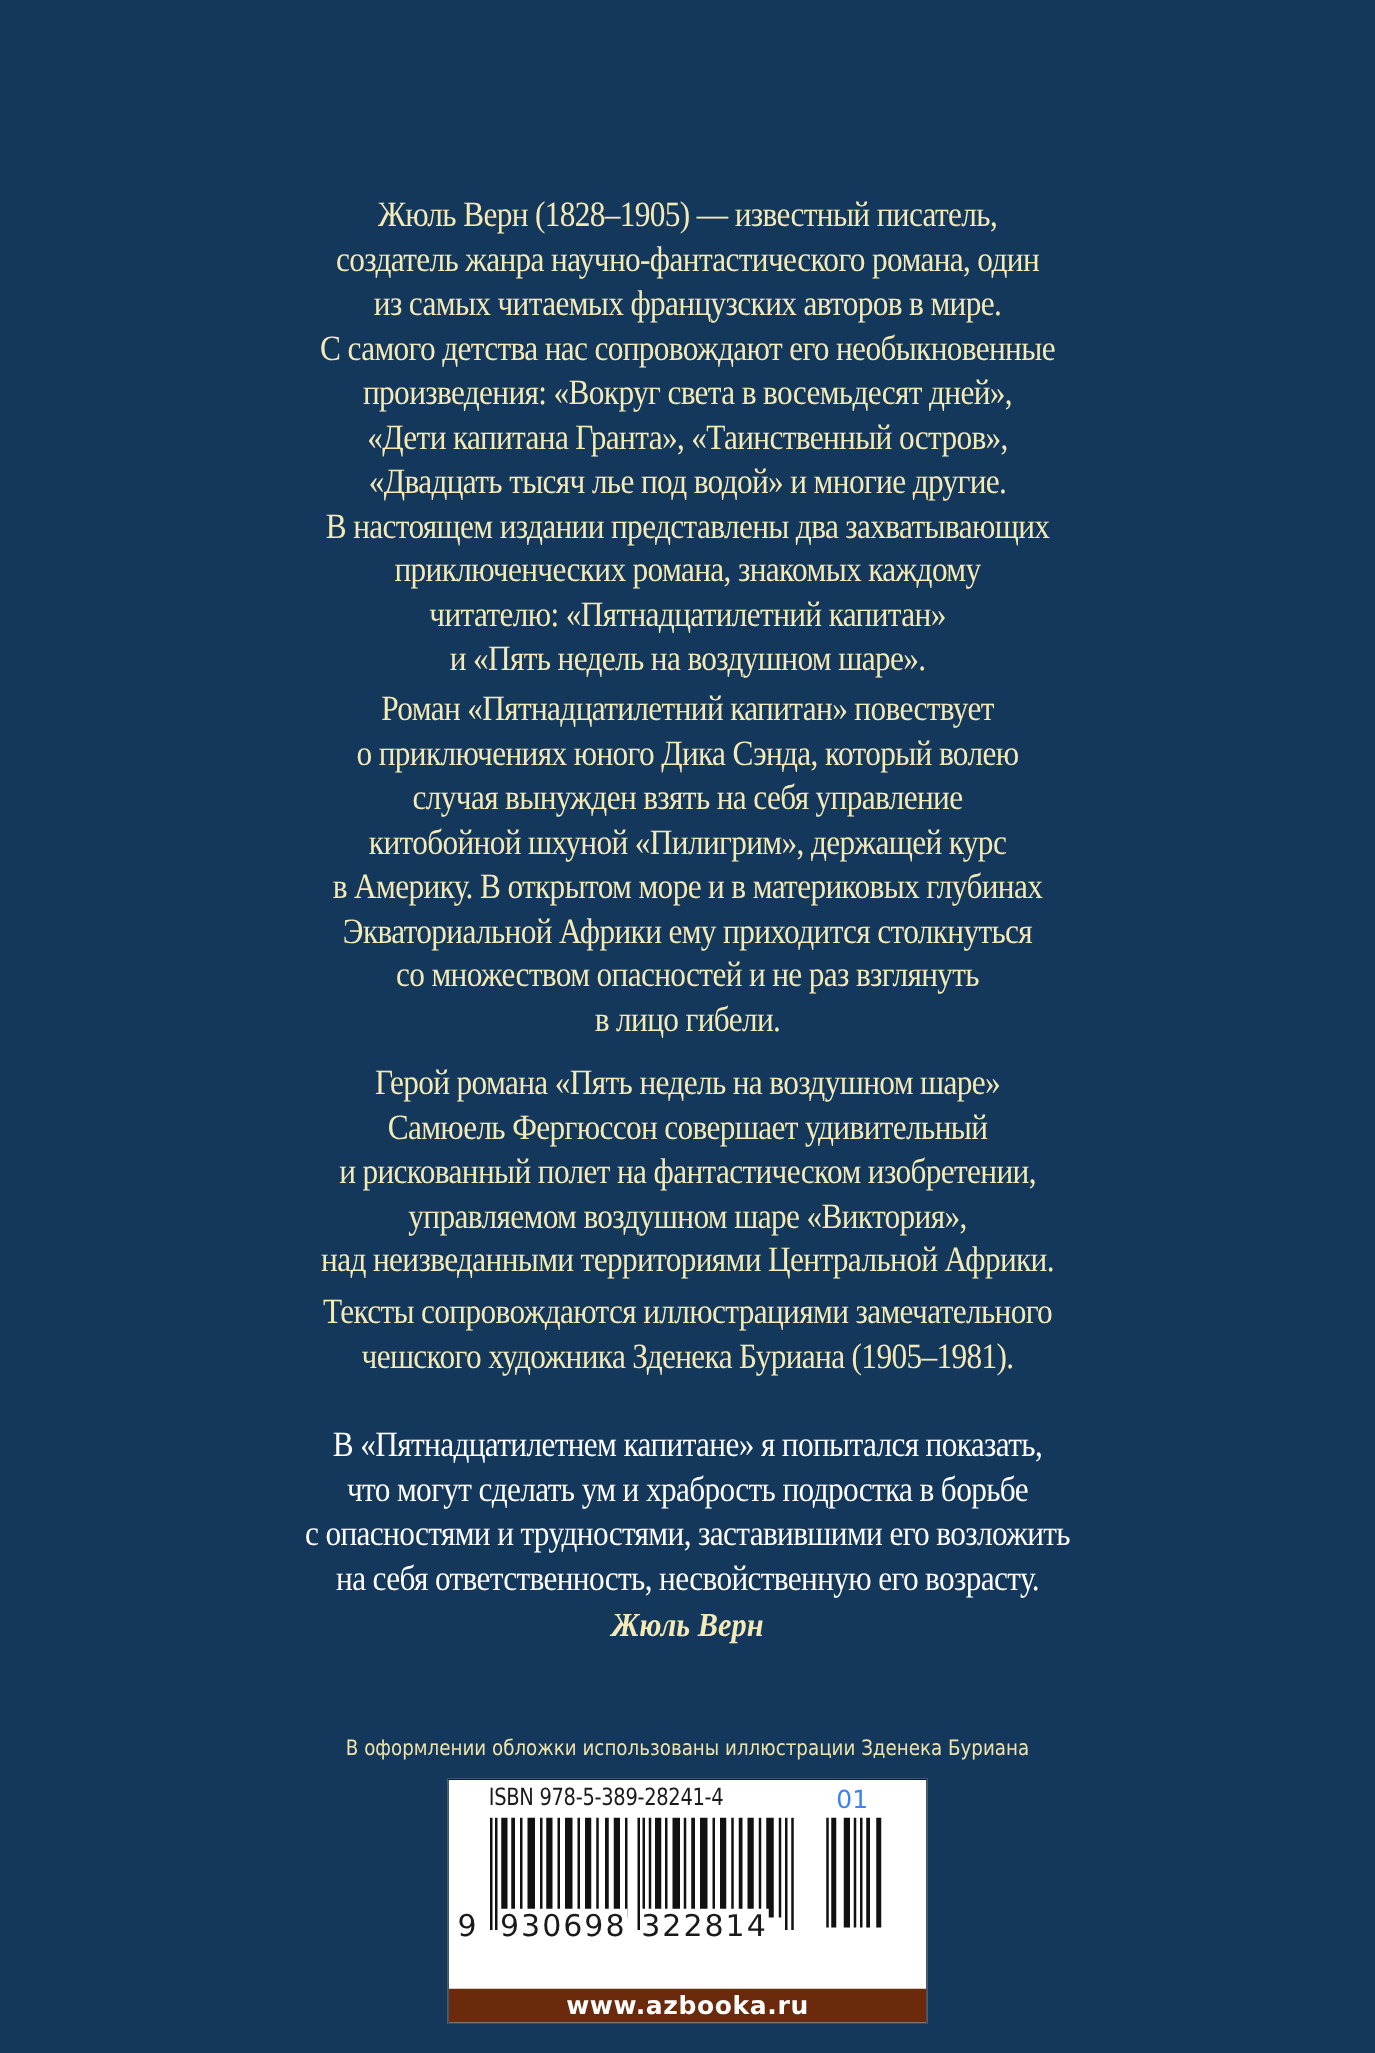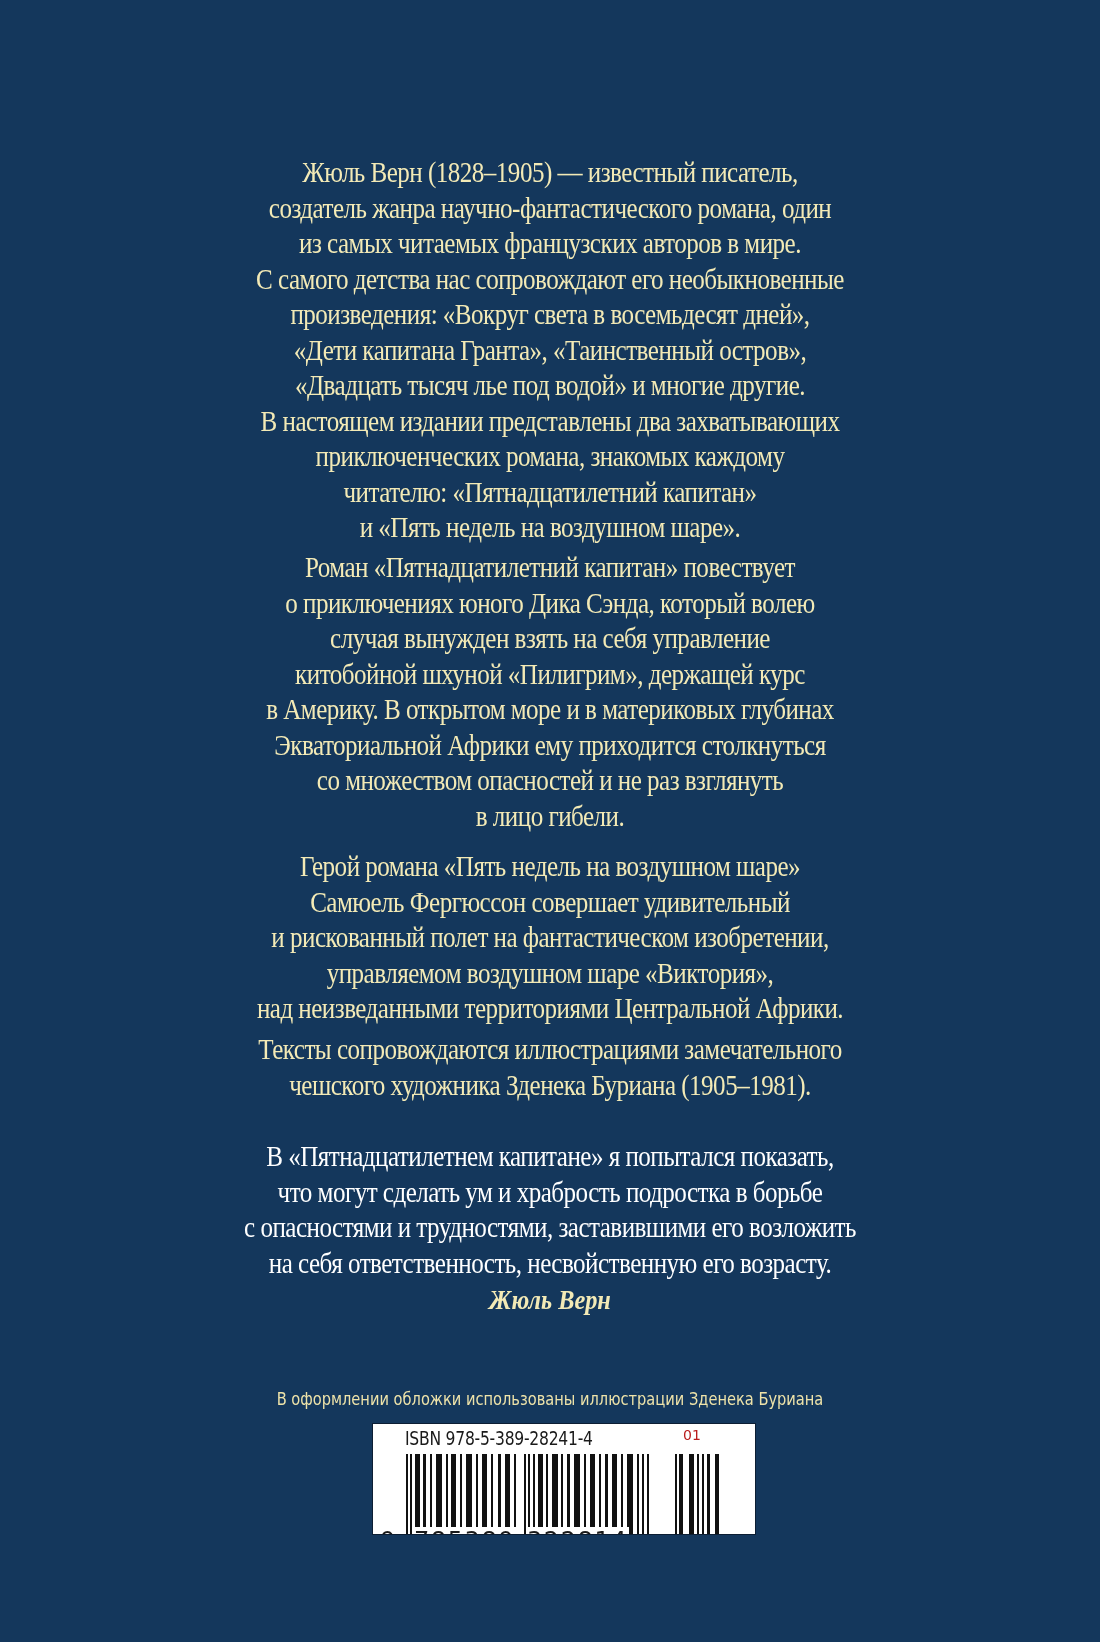--- a/index.html
+++ b/index.html
@@ -44,8 +44,8 @@
       white-space: nowrap;
     }
     #barcode-box {
-      position: absolute; left: 372px; top: 1423px;
-      width: 384px; height: 112px;
+      position: absolute; left: 358px; top: 1423px;
+      width: 384px; height: 196px;
       background: #ffffff;
       border: 1px solid #0c1e33;
       box-sizing: border-box;

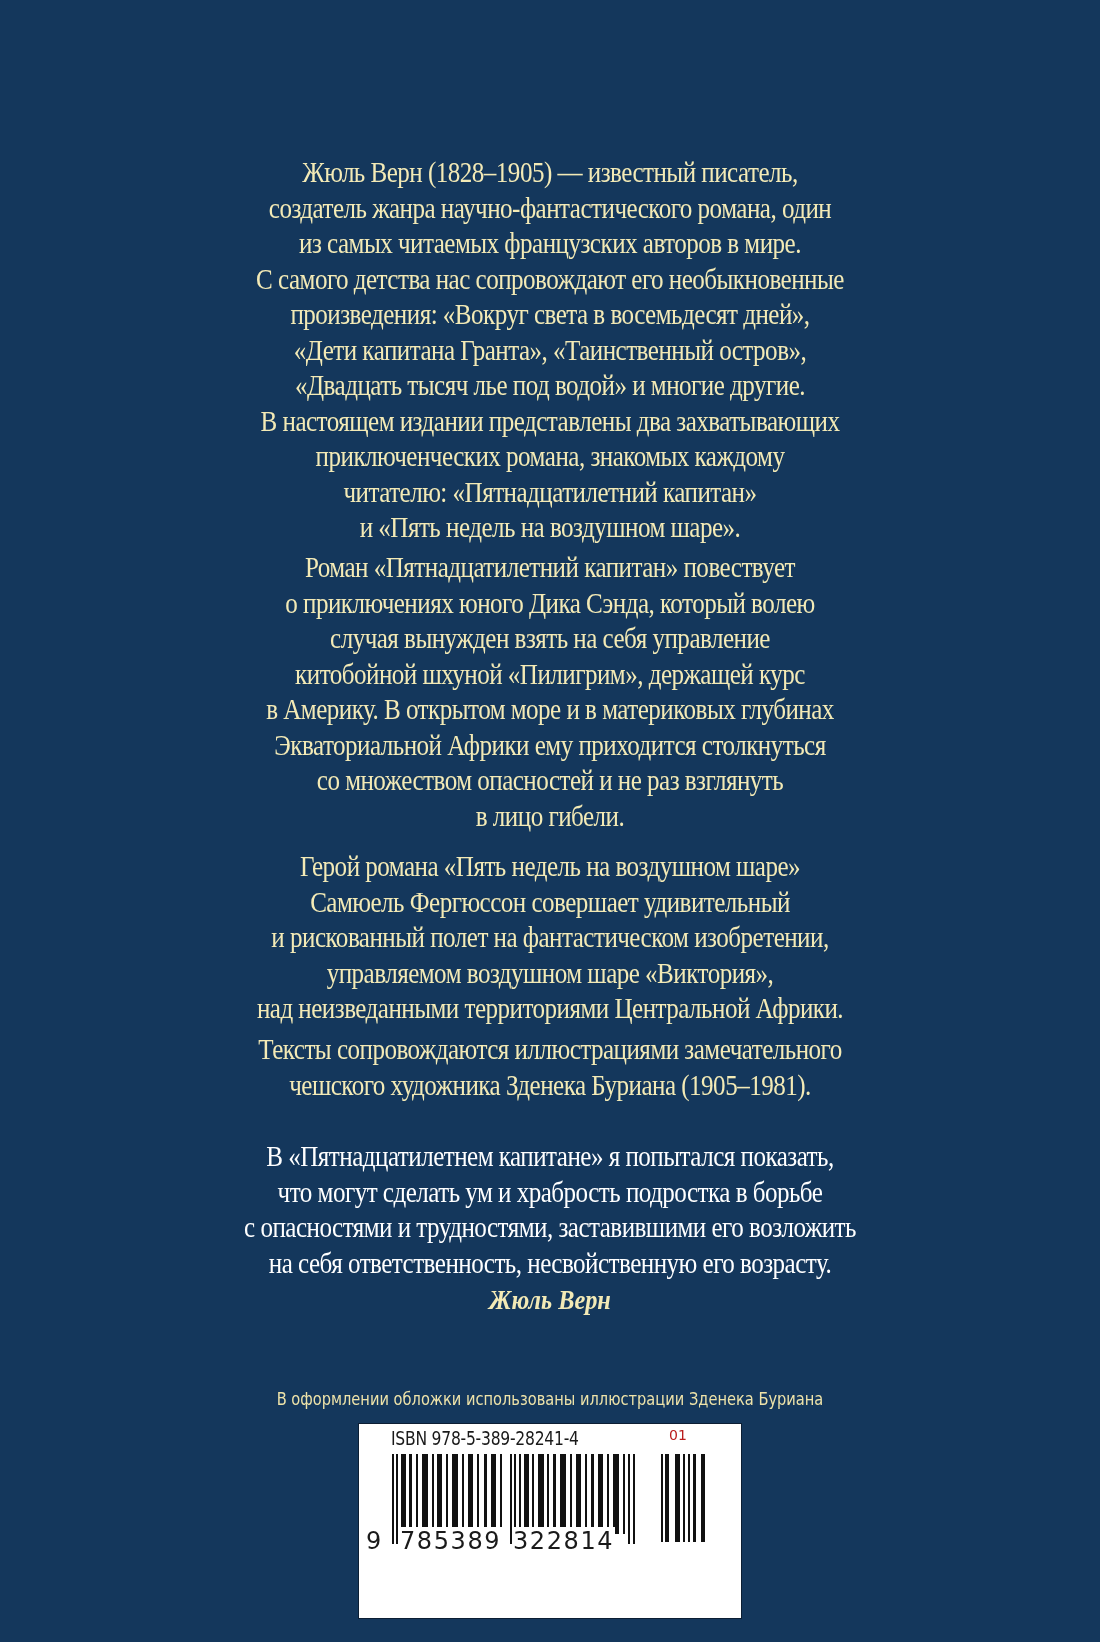--- a/index.html
+++ b/index.html
@@ -61,7 +61,7 @@
     #addon-code {
       position: absolute; left: 310px; top: 3px;
       font-family: "DejaVu Sans", "Liberation Sans", sans-serif;
-      font-size: 14px; color: #b91c1c;
+      font-size: 20px; color: #3b82f6;
     }
     #bars-main { position: absolute; left: 33px; top: 30px; width: 245px; height: 90px; }
     #bars-addon { position: absolute; left: 300px; top: 30px; width: 50px; height: 90px; }

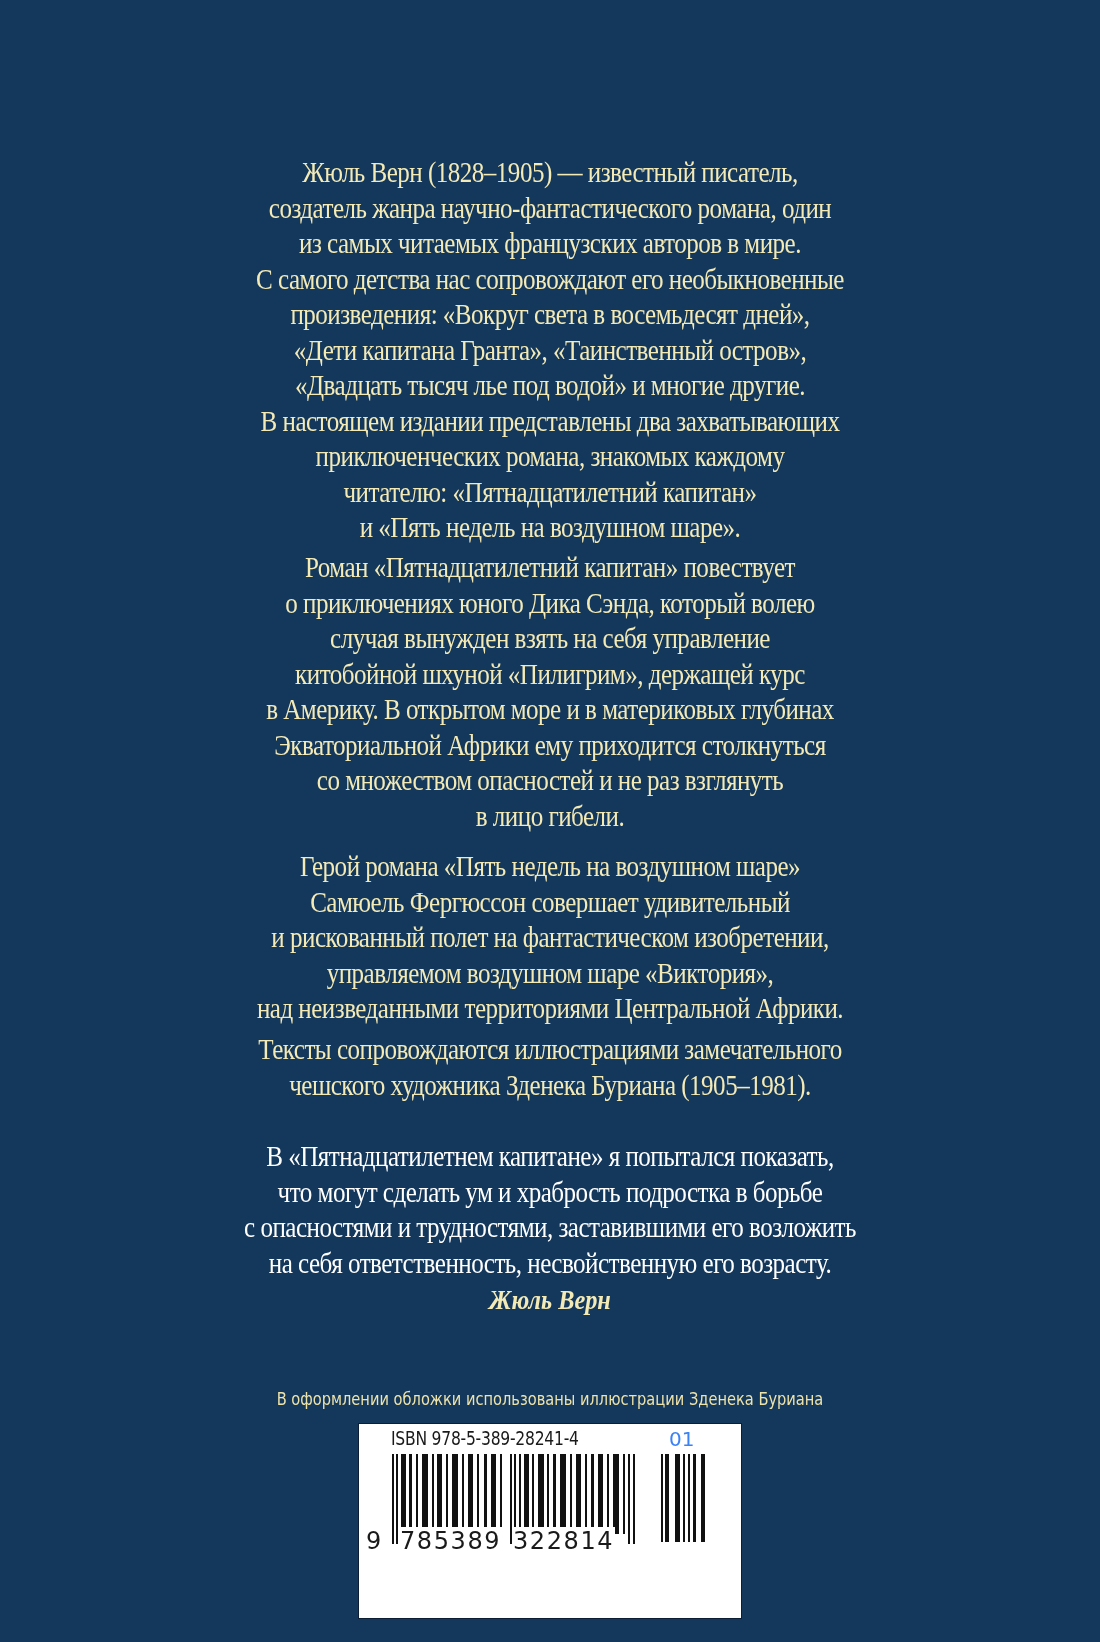--- a/index.html
+++ b/index.html
@@ -197,7 +197,7 @@
 
   <div id="ean-digits">
     <span id="ean-first">9</span>
-    <span id="ean-g1">785389</span>
+    <span id="ean-g1">930698</span>
     <span id="ean-g2">322814</span>
   </div>
 

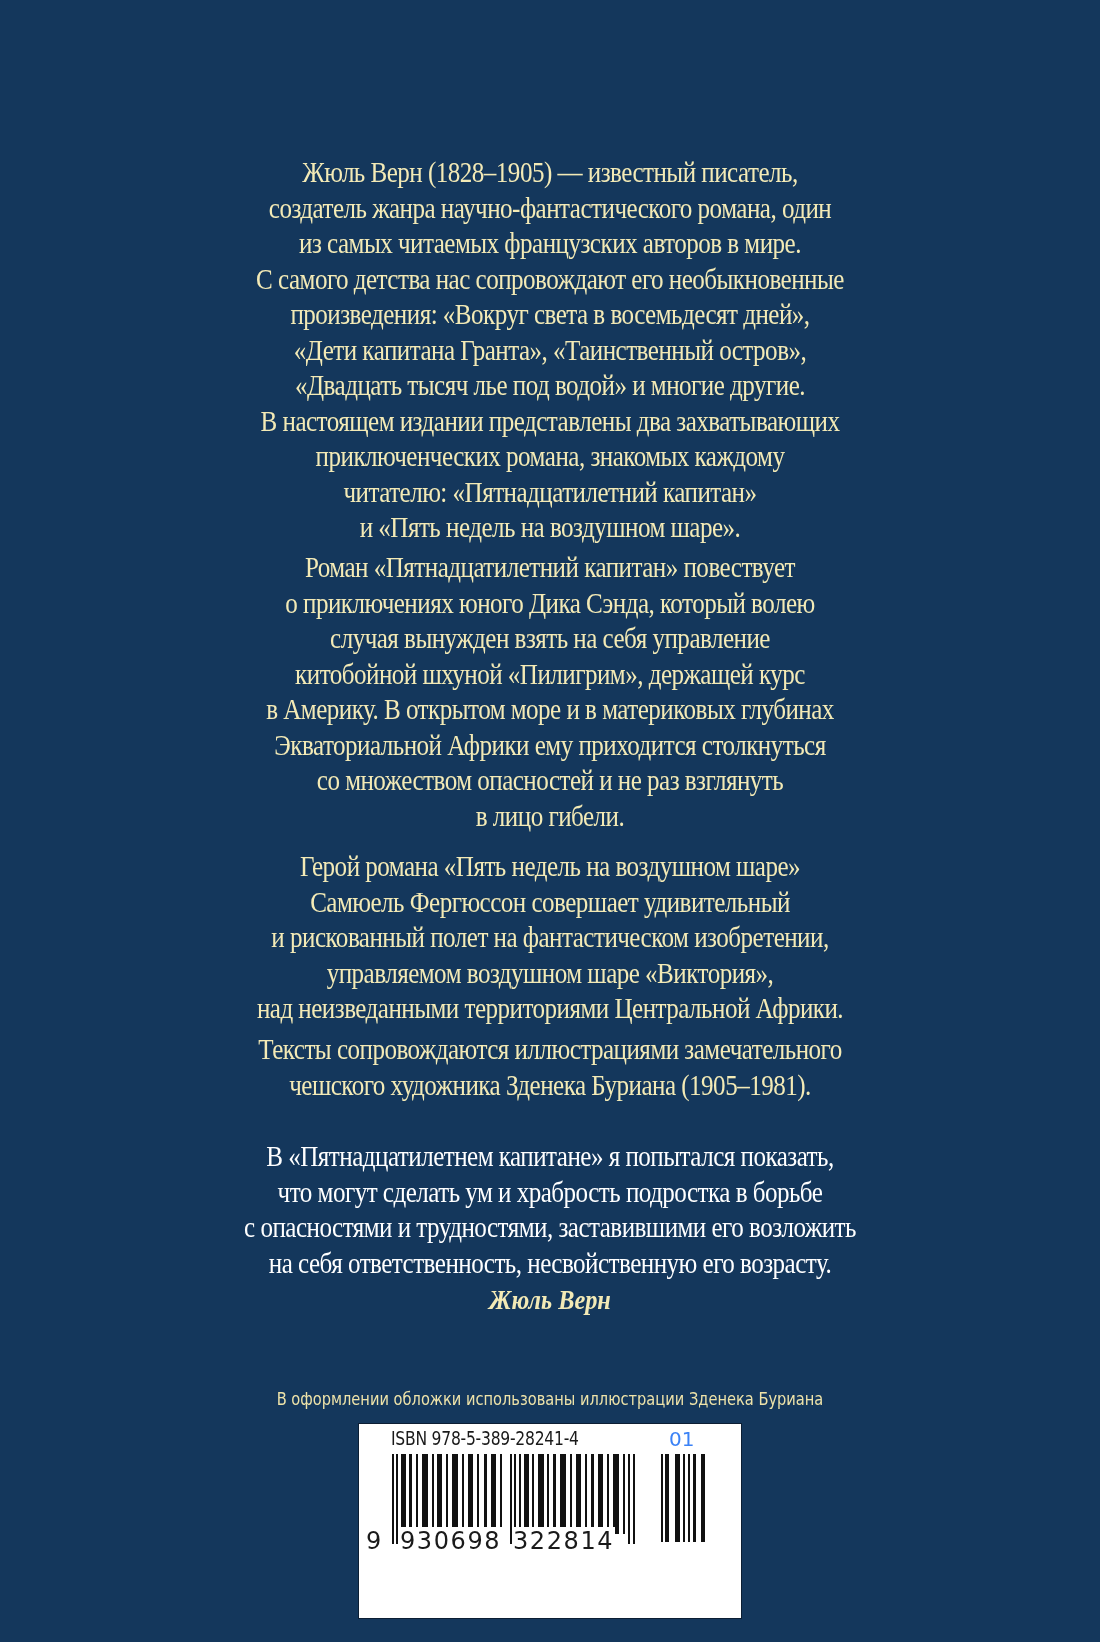--- a/index.html
+++ b/index.html
@@ -201,6 +201,7 @@
     <span id="ean-g2">322814</span>
   </div>
 
+  <div id="site-band">www.azbooka.ru</div>
 </div>
 
 </body></html>

